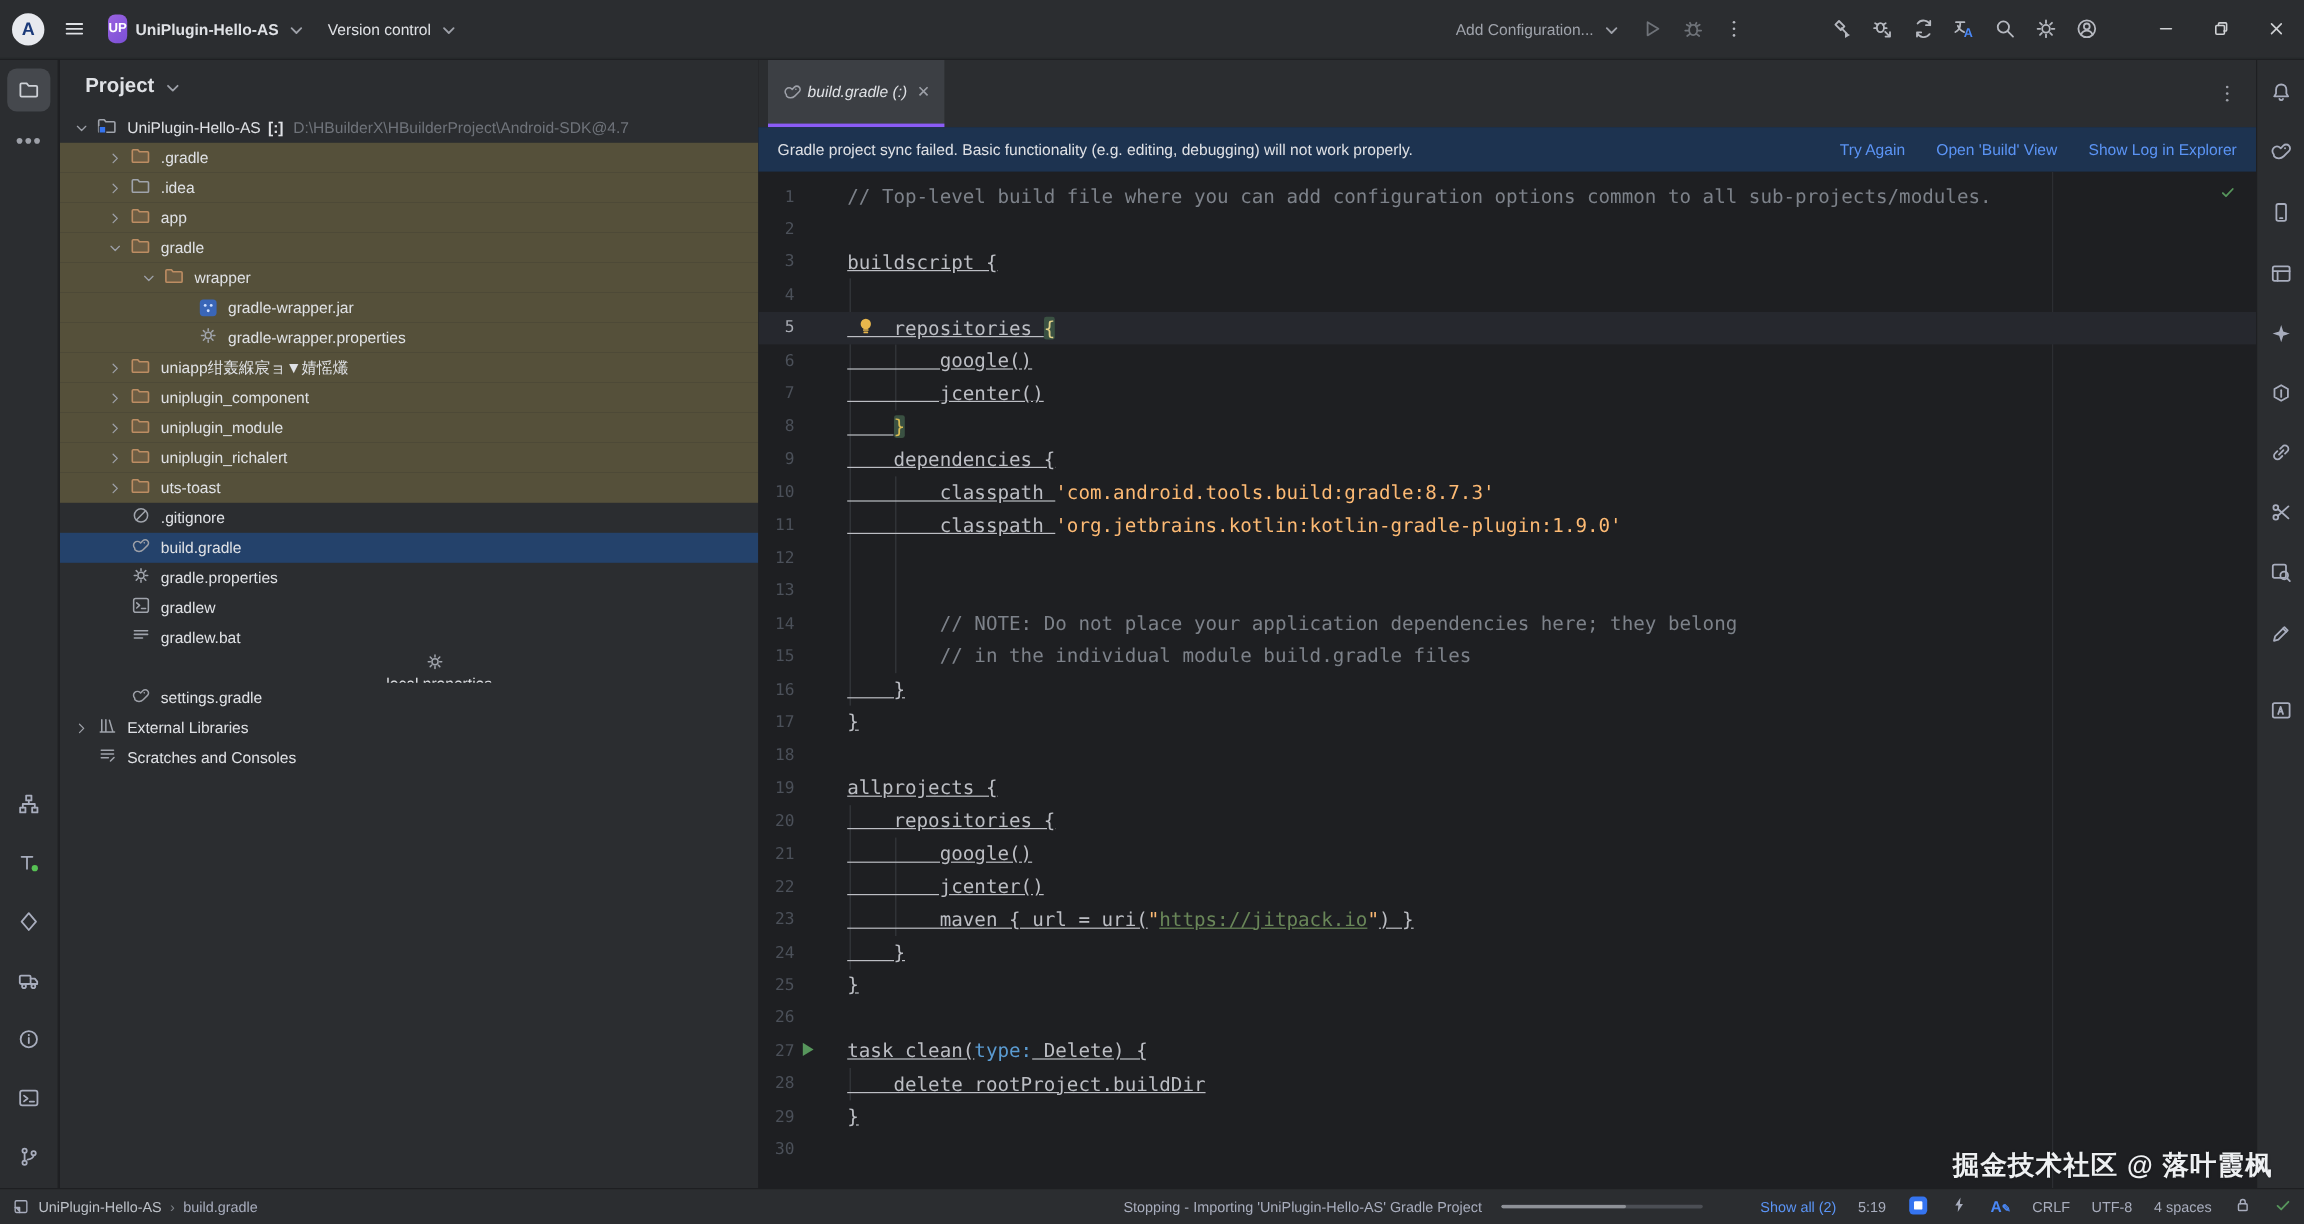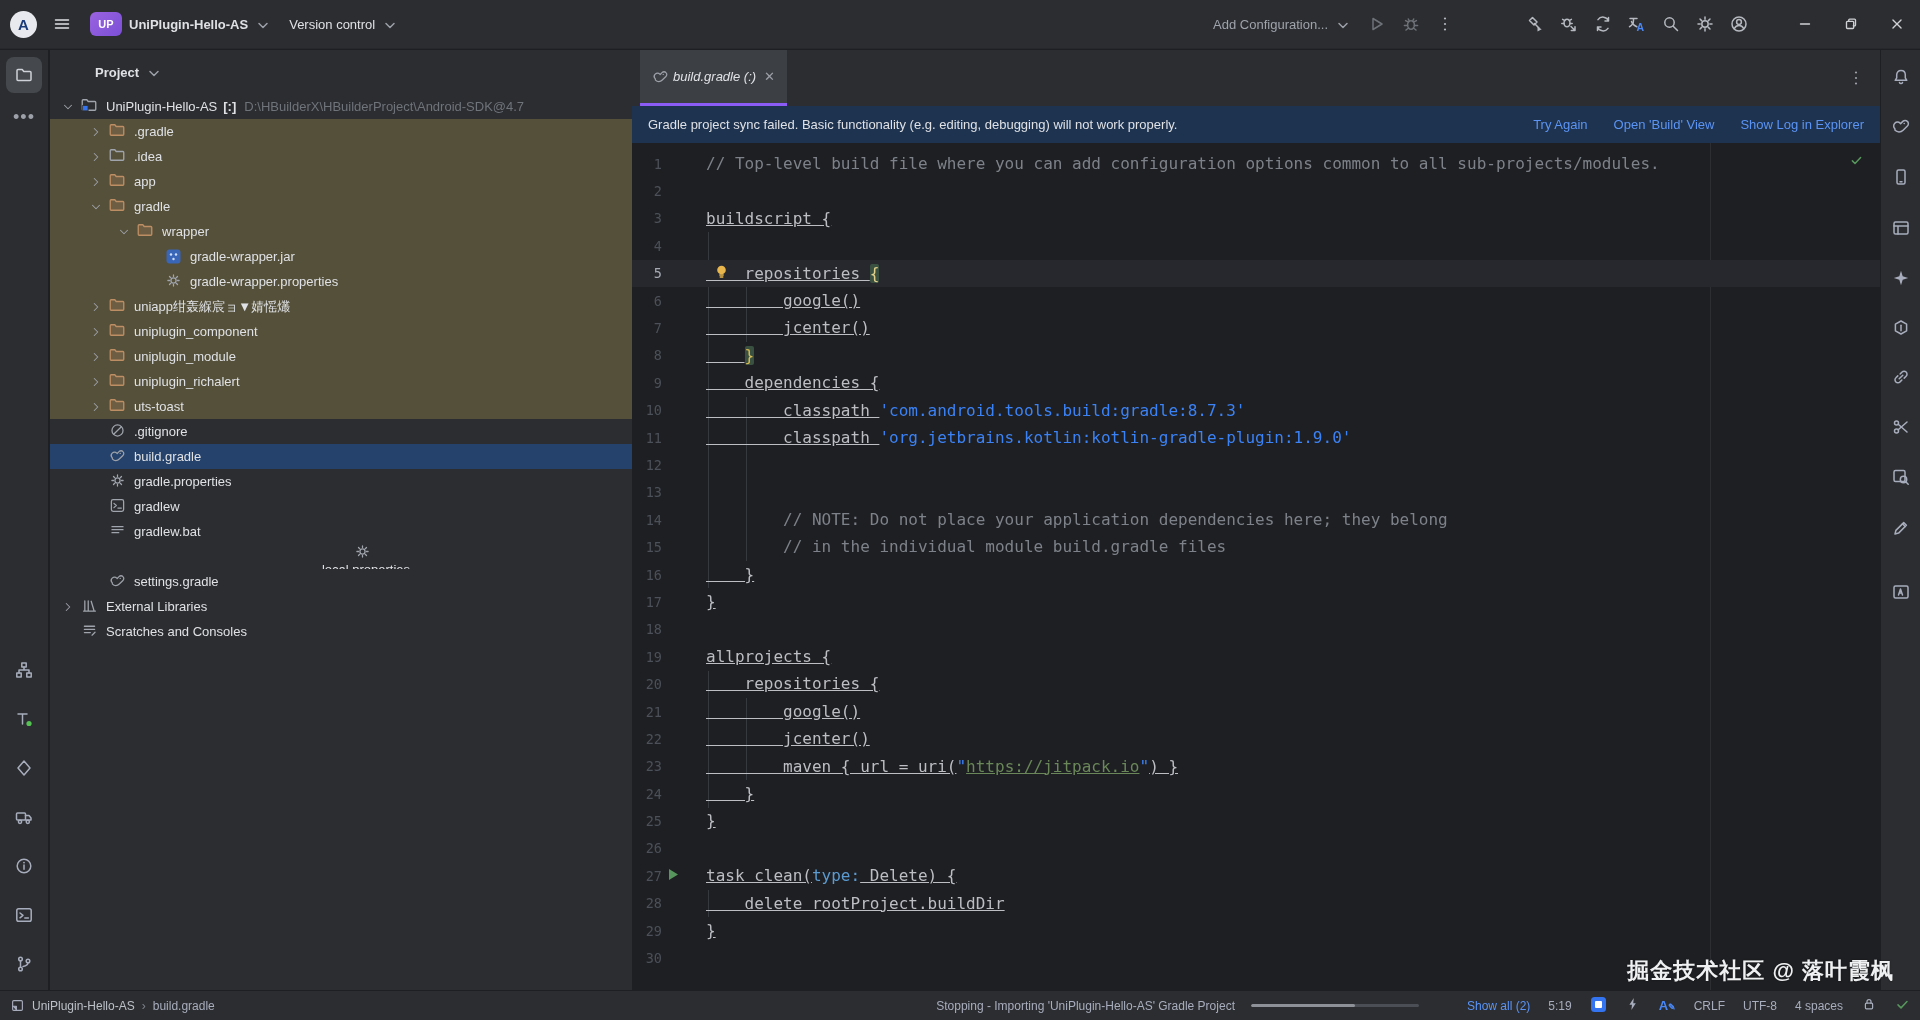--- a/index.html
+++ b/index.html
@@ -15,7 +15,7 @@
           font:inherit;padding:6px 9px;border-radius:6px;cursor:default;}
   .logo{width:27px;height:27px;border-radius:50%;background:#e7e9ee;display:flex;align-items:center;
         justify-content:center;color:#1b3a7a;font-weight:bold;font-size:15px;margin-right:6px;}
-  .badge{width:32px;height:24px;border-radius:6px;background:linear-gradient(135deg,#9a63e0,#7b4fd6);
+  .badge{width:16px;height:24px;border-radius:6px;background:linear-gradient(135deg,#9a63e0,#7b4fd6);
          color:#fff;font-size:11px;font-weight:bold;display:flex;align-items:center;justify-content:center;}
   .proj-name{font-weight:600;}
   .chev{color:#9da0a8;}

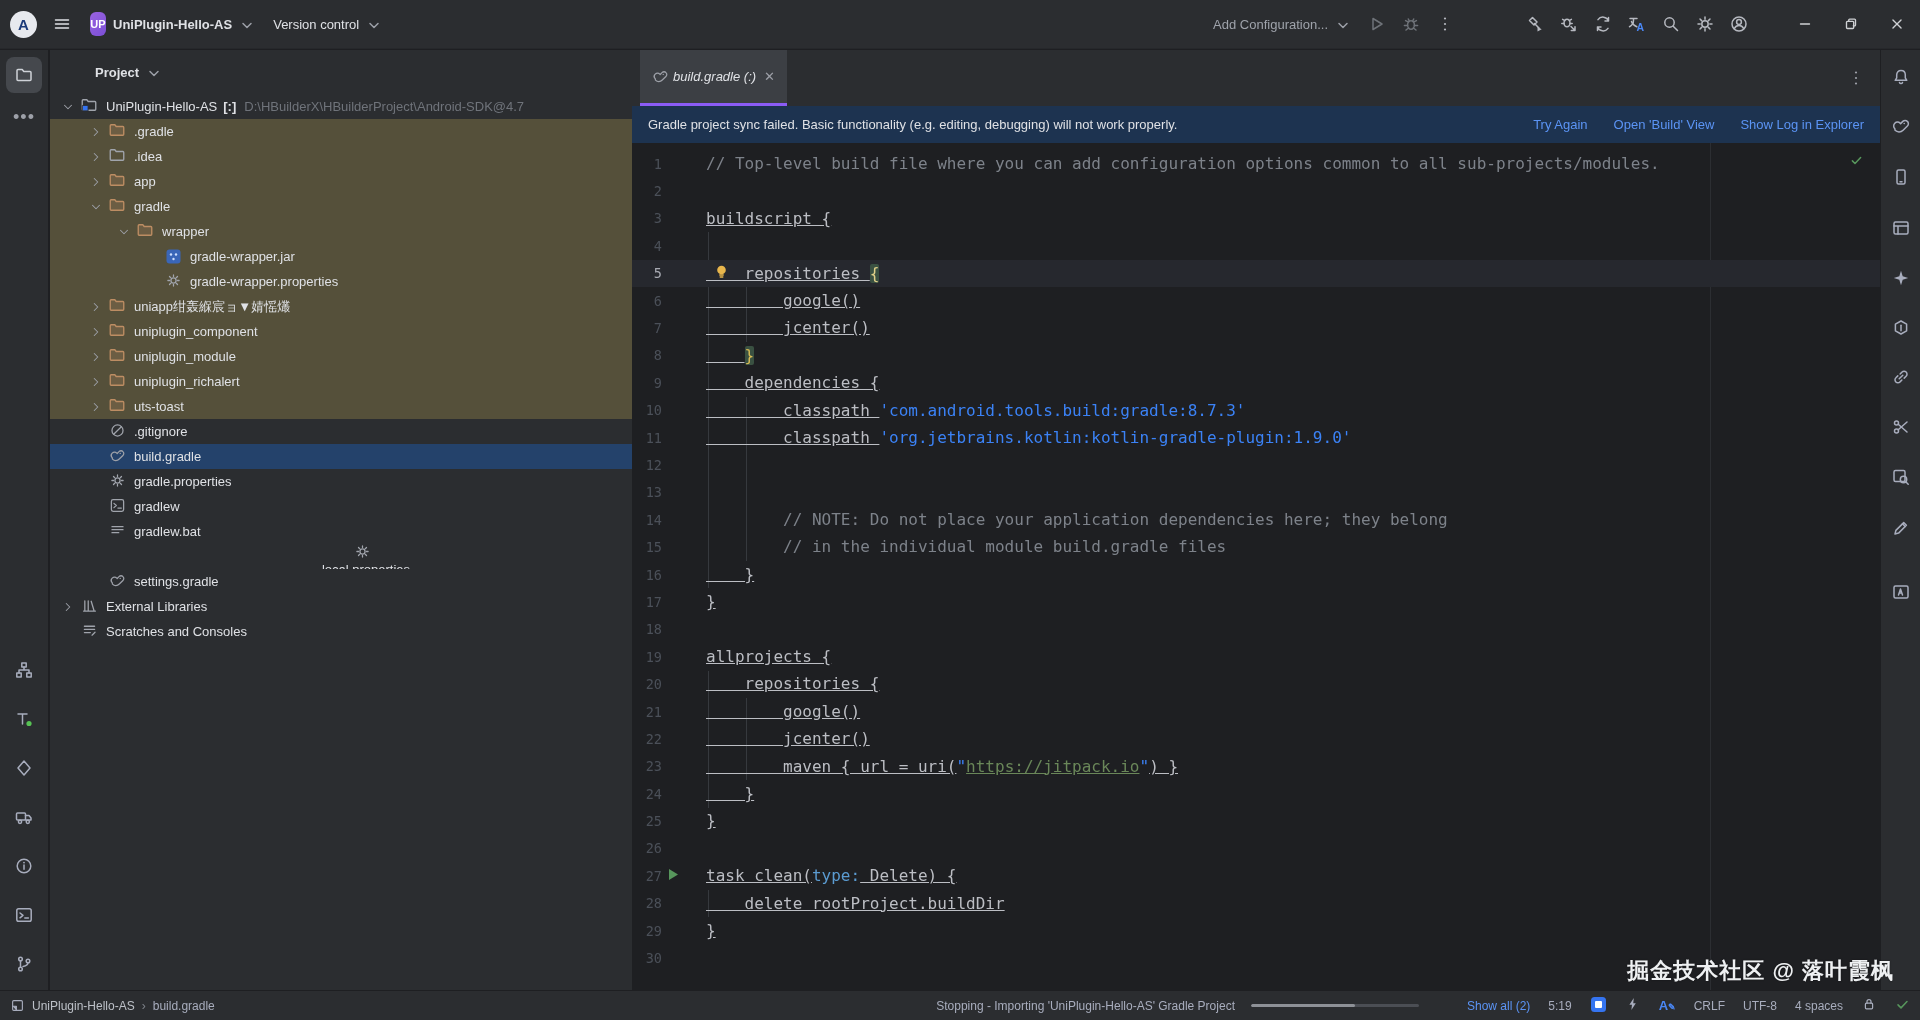--- a/index.html
+++ b/index.html
@@ -39,7 +39,7 @@
   
   .ppanel{position:absolute;left:50px;top:50px;width:582px;bottom:30px;background:#2b2d30;overflow:hidden;}
   .phead{height:44px;display:flex;align-items:center;padding-left:21px;gap:7px;}
-  .phead .t{font-weight:700;font-size:13px;margin-left:24px;}
+  .phead .t{font-weight:700;font-size:17px;}
   .tree{font-size:13px;}
   .trow{height:25px;display:flex;align-items:center;white-space:nowrap;overflow:hidden;}
   .trow.olive{background:#55503a;}

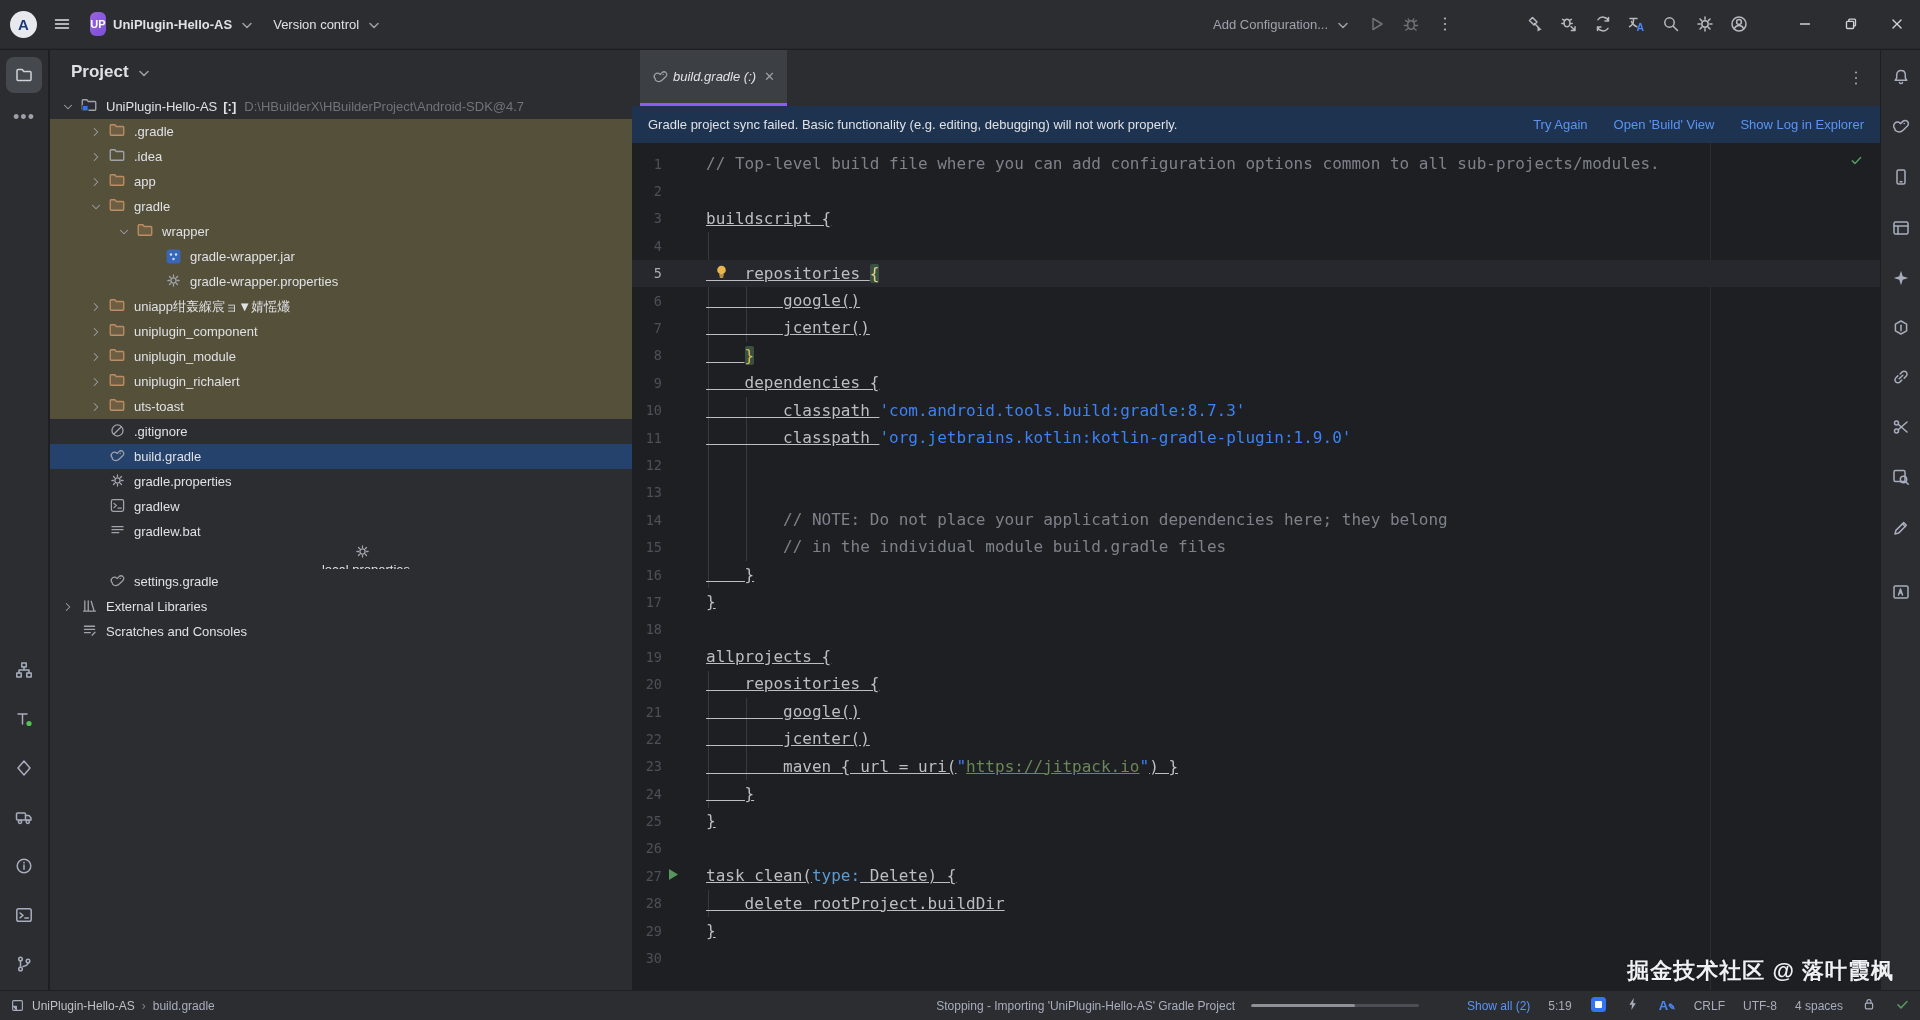--- a/index.html
+++ b/index.html
@@ -73,7 +73,7 @@
   .gicon{position:absolute;top:50%;transform:translateY(-50%);}
   .gicon.run{left:34px;}
   .gicon.bulb{left:82px;}
-  .tk-com{color:#7d828a;} .tk-str{color:#3b82f6;} .tk-def{color:#bcbec4;text-decoration:underline;}
+  .tk-com{color:#7d828a;} .tk-str{color:#fdba74;} .tk-def{color:#bcbec4;text-decoration:underline;}
   .tk-lnk{color:#6a8759;text-decoration:underline;}
   .tk-arg{color:#5b9bd1;}
   .tk-mb{background:#3a5142;color:#e0d089;border-radius:2px;}

